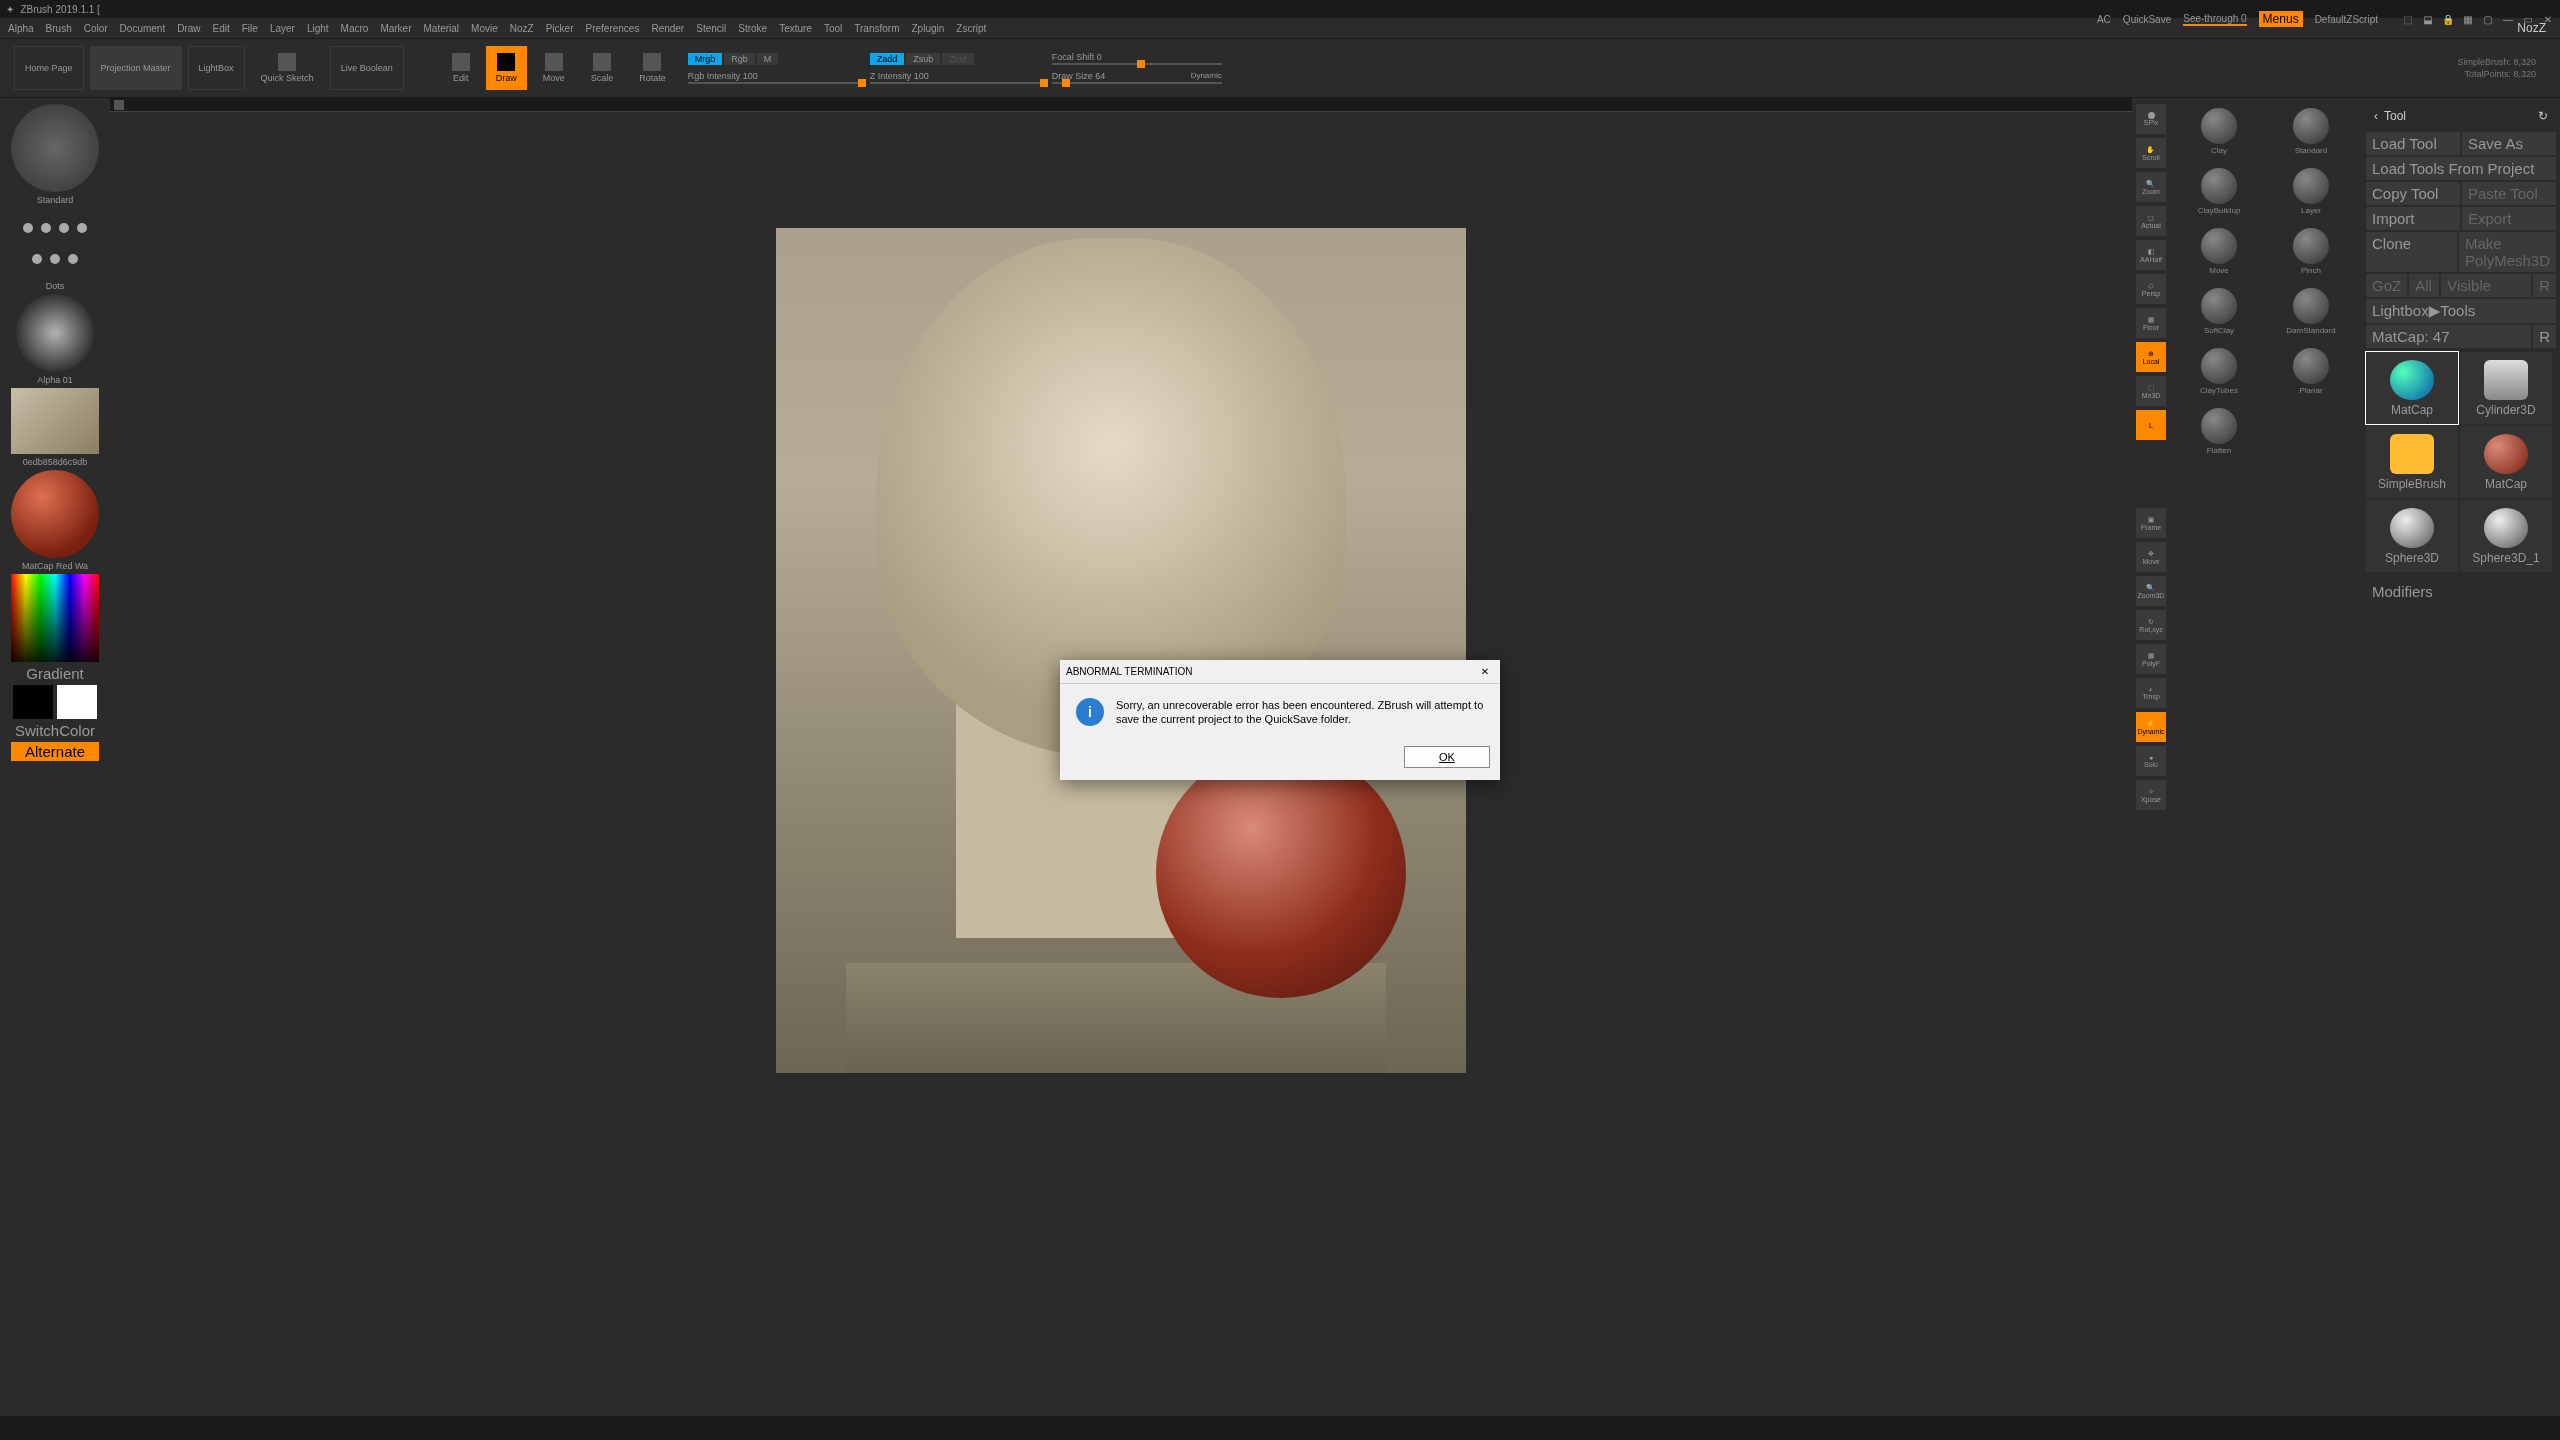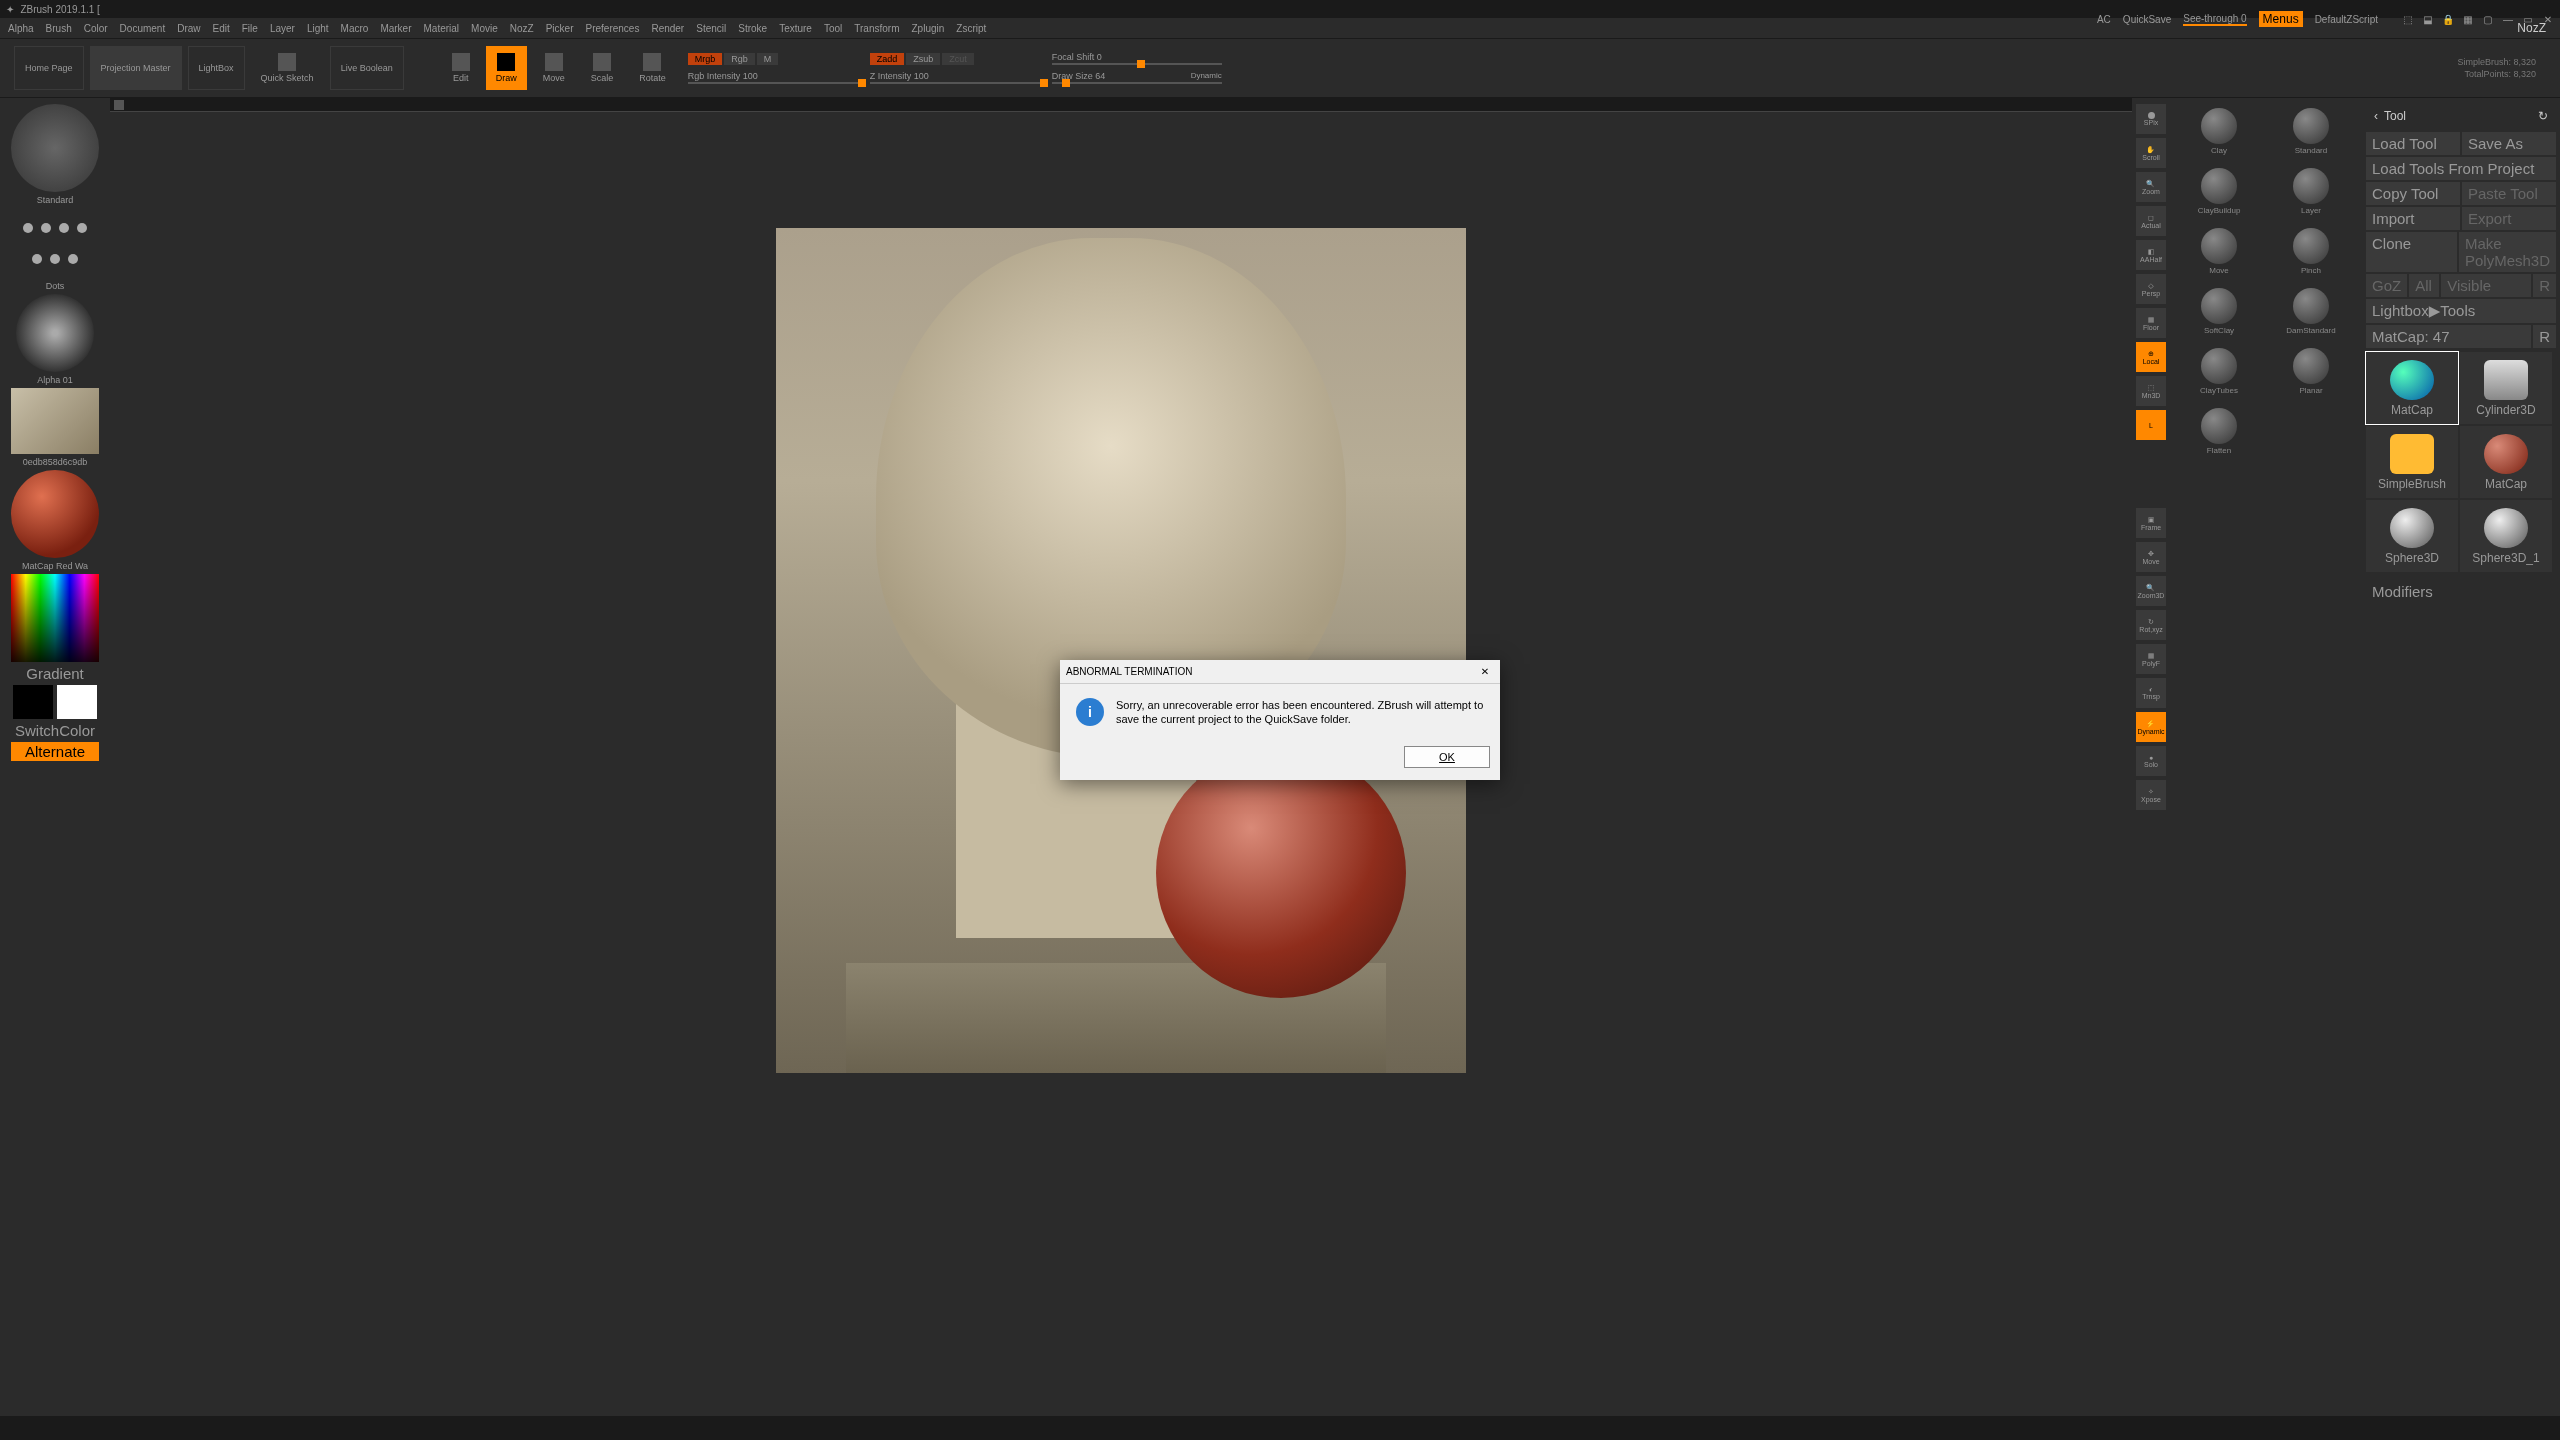--- a/index.html
+++ b/index.html
@@ -27,7 +27,7 @@
 .topbar-props { display: flex; flex-direction: column; gap: 6px; font-size: 9px; margin-left: 6px; }
 .topbar-row { display: flex; align-items: center; gap: 2px; }
 .prop-btn { padding: 1px 7px; background: #3a3a3a; font-size: 9px; }
-.prop-btn.orange { background: #c2410c; color: #000; }
+.prop-btn.orange { background: #0ea5e9; color: #000; }
 .prop-btn.dim { color: #555; }
 .slider-group { display: flex; flex-direction: column; width: 170px; gap: 1px; }
 .slider-label { font-size: 9px; }

